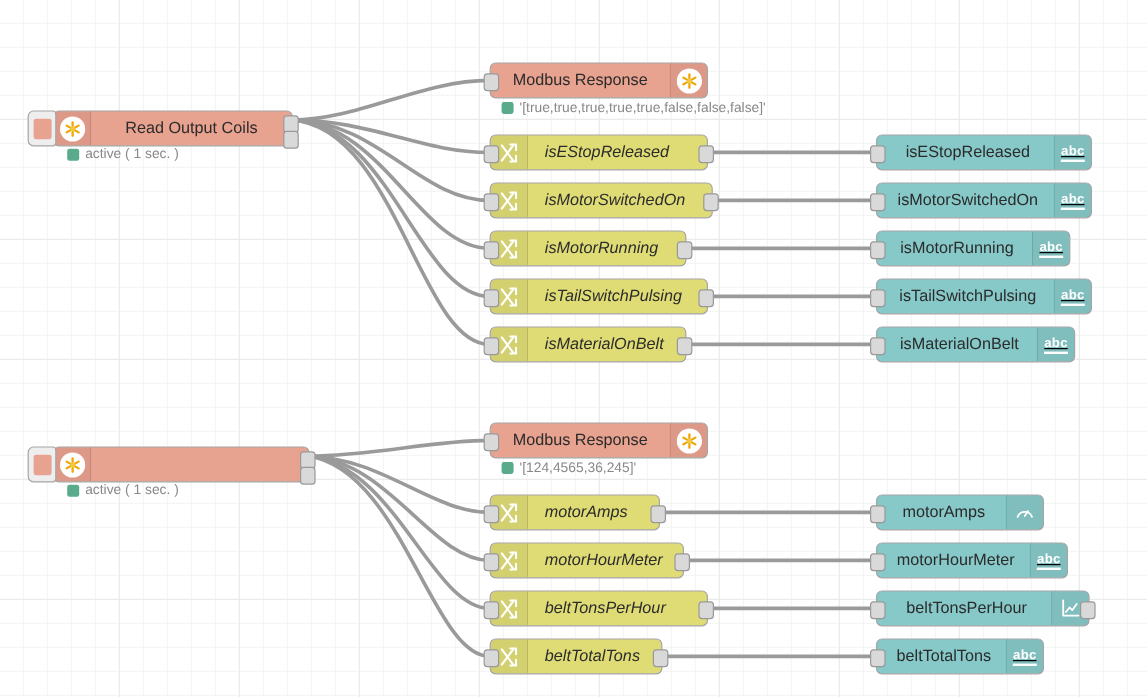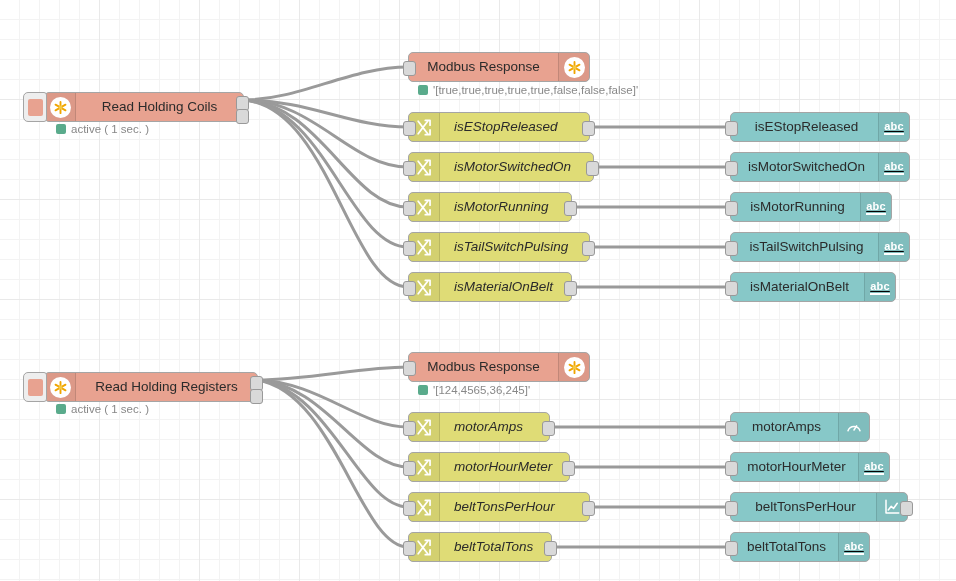--- a/index.html
+++ b/index.html
@@ -126,7 +126,7 @@
         </svg>
       </span>
     </div>
-    <span class="lbl">Read Holding Coils</span>
+    <span class="lbl">Read Output Coils</span>
     <span class="port out" style="top:3px;"></span>
     <span class="port out" style="top:16px;"></span>
   </div>

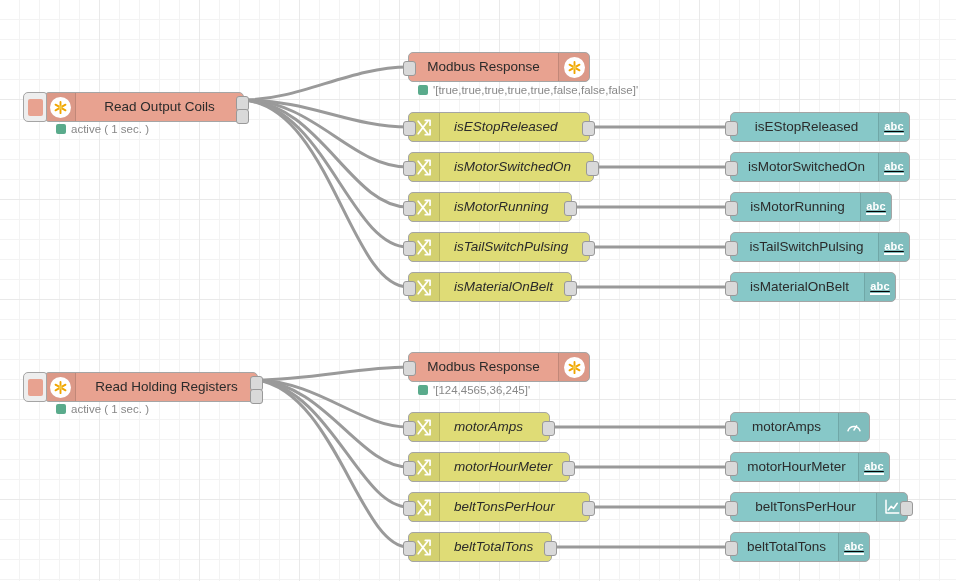--- a/index.html
+++ b/index.html
@@ -292,7 +292,6 @@
         </svg>
       </span>
     </div>
-    <span class="lbl">Read Holding Registers</span>
     <span class="port out" style="top:3px;"></span>
     <span class="port out" style="top:16px;"></span>
   </div>

